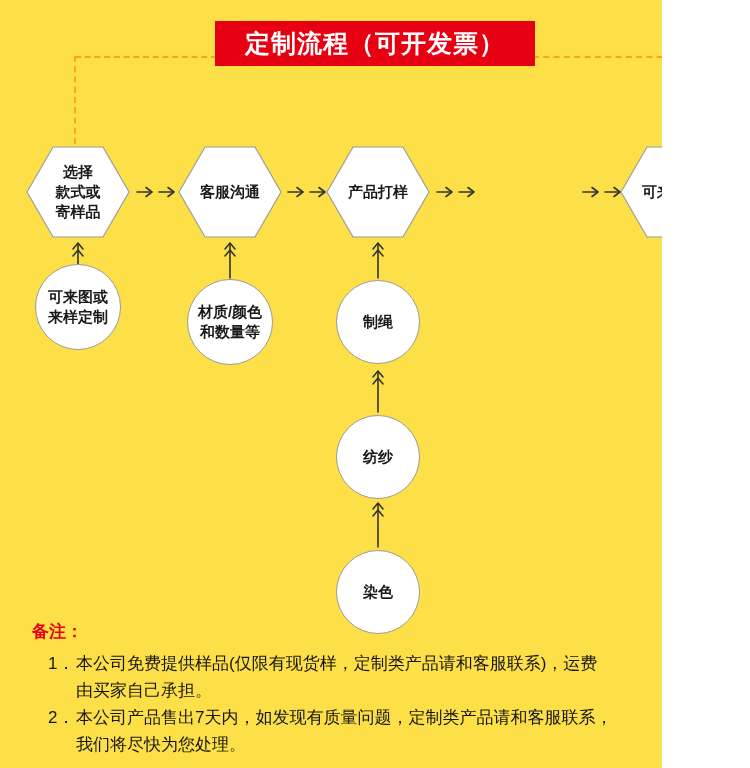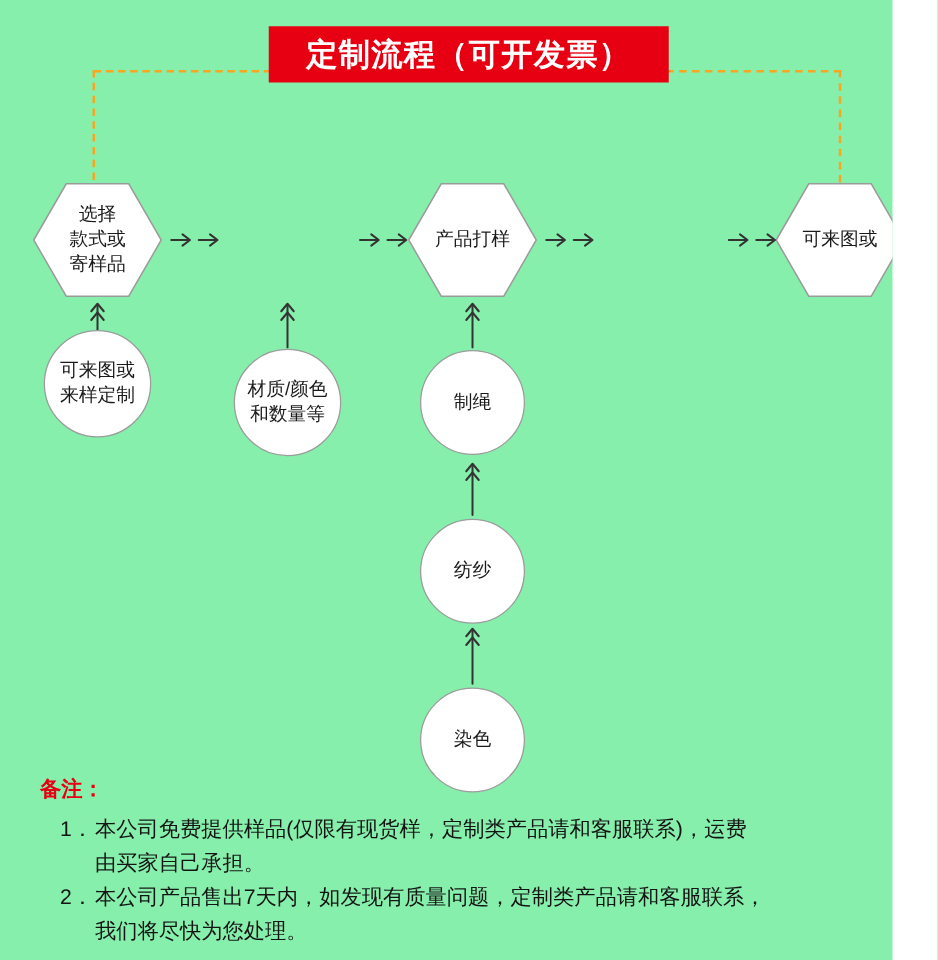--- a/index.html
+++ b/index.html
@@ -6,9 +6,9 @@
   body { background: #fff; font-family: "Liberation Sans", sans-serif; }
   .page {
     position: relative;
-    width: 714px;
+    width: 662px;
     height: 768px;
-    background: #86efac;
+    background: #fde047;
     overflow: hidden;
   }
   .banner {

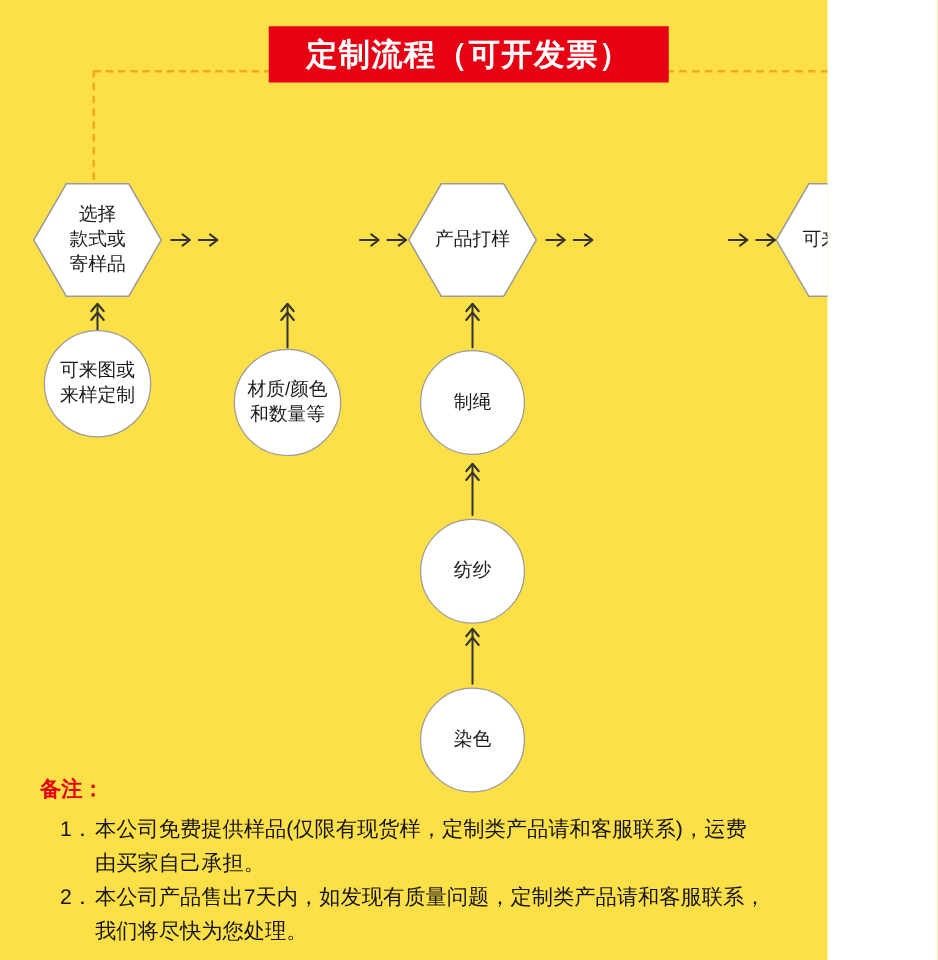--- a/index.html
+++ b/index.html
@@ -48,7 +48,7 @@
     text-align: center;
     white-space: pre-line;
     font-size: 15px;
-    font-weight: normal;
+    font-weight: bold;
     color: #1a1a1a;
     line-height: 20px;
   }

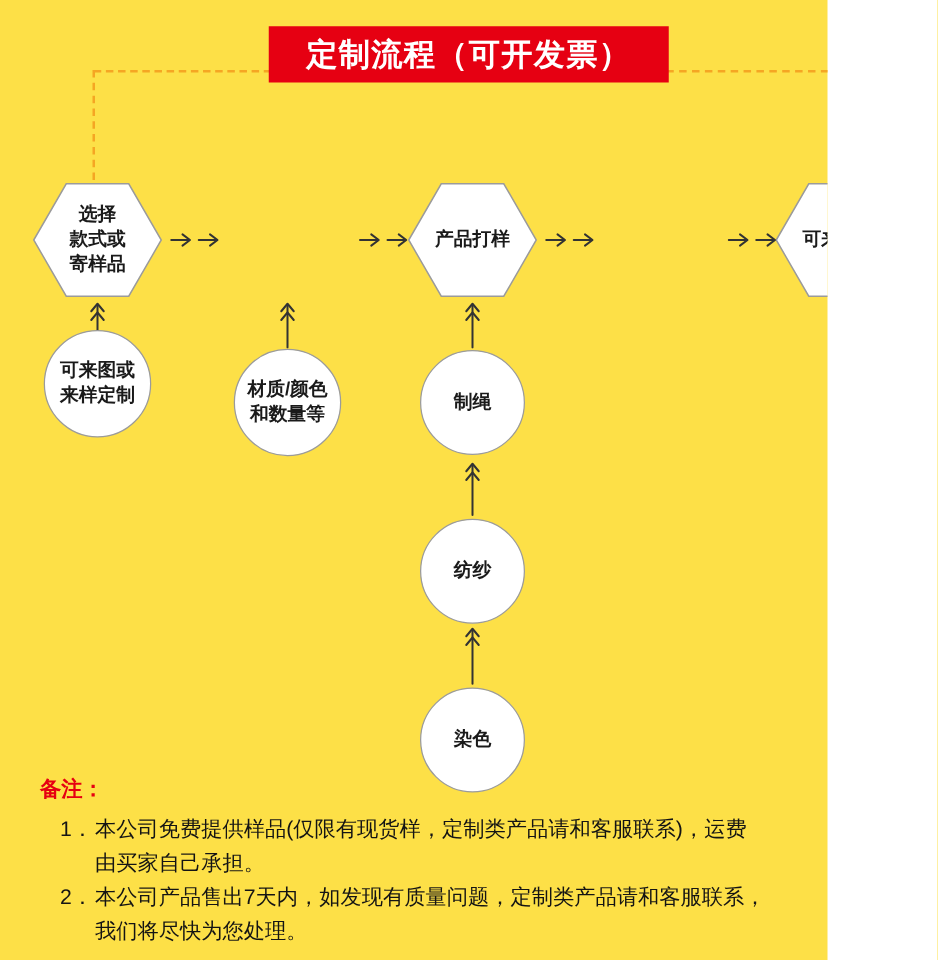--- a/index.html
+++ b/index.html
@@ -107,6 +107,12 @@
 寄样品</div>
   </div>
 
+  <div class="hex" style="left:178px; top:144px;">
+    <svg width="104" height="96" viewBox="0 0 104 96">
+      <polygon points="1,48 27,3 77,3 103,48 77,93 27,93" fill="#ffffff" stroke="#9b9b9b" stroke-width="1.2"></polygon>
+    </svg>
+    <div class="node-label">客服沟通</div>
+  </div>
 
   <div class="hex" style="left:326px; top:144px;">
     <svg width="104" height="96" viewBox="0 0 104 96">

